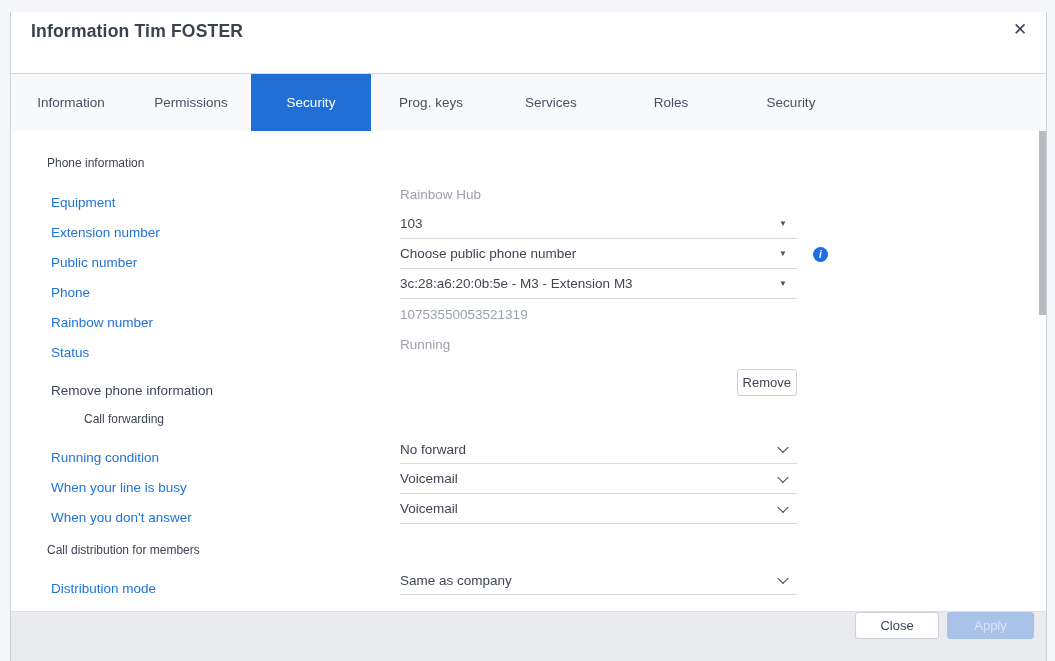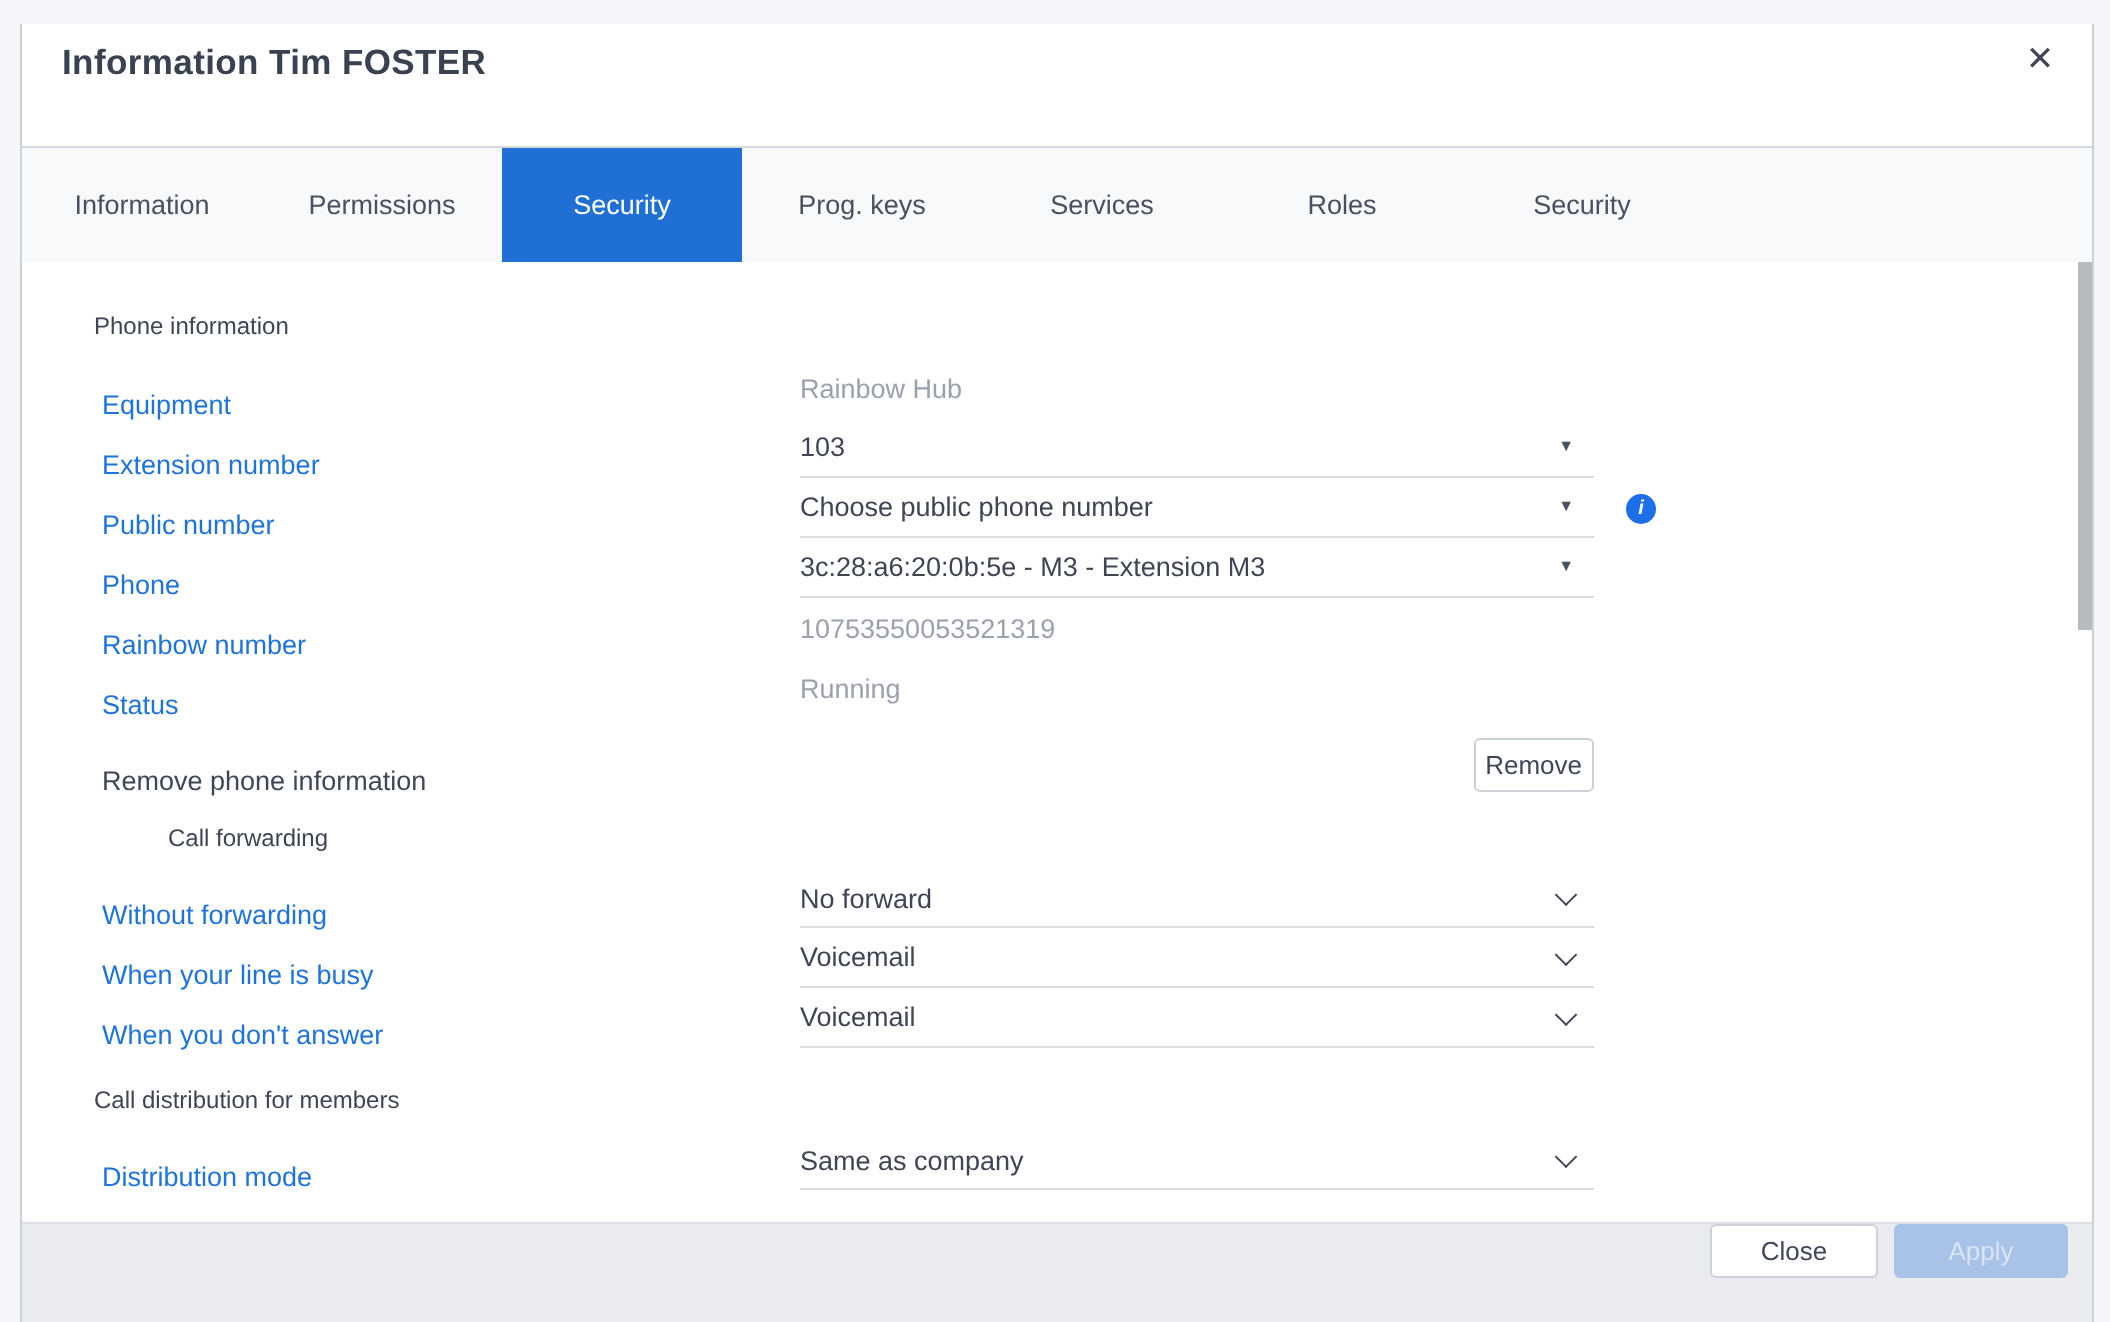--- a/index.html
+++ b/index.html
@@ -181,7 +181,7 @@
     <div class="section-title" id="st-forwarding">Call forwarding</div>
 
     <div class="row row-without">
-      <div class="field-label">Without forwarding</div>
+      <div class="field-label">Running condition</div>
       <div class="value select">
         <span>No forward</span>
         <span class="chev"></span>

